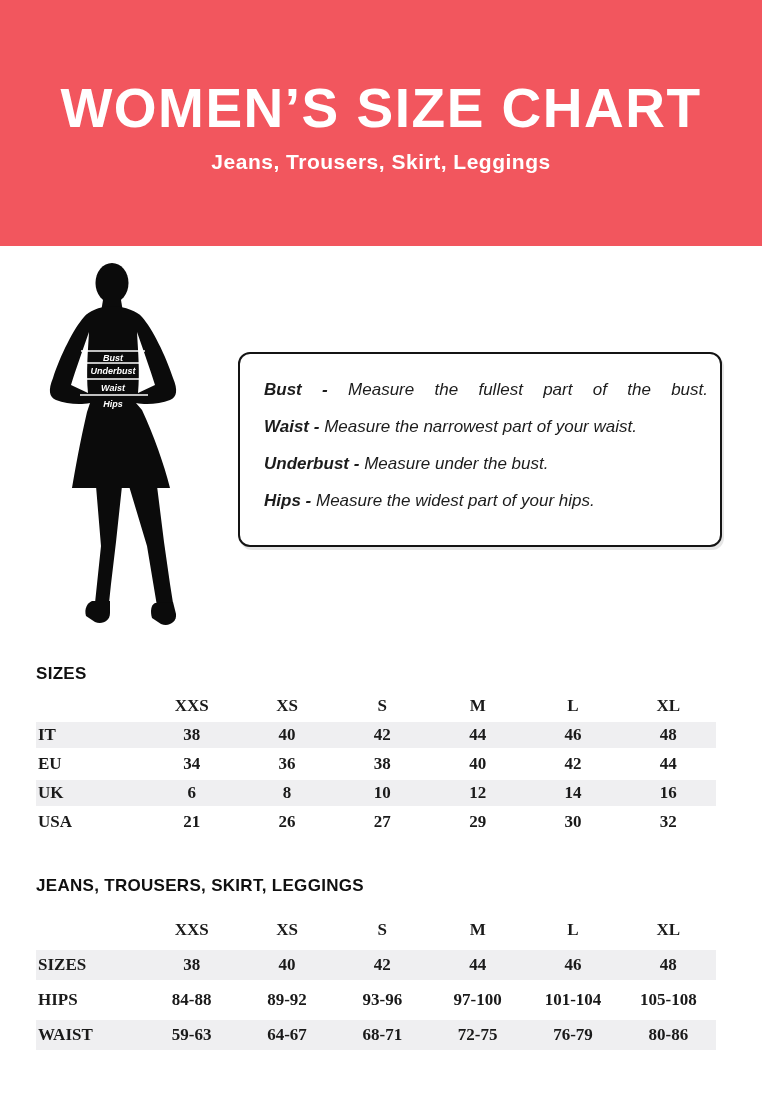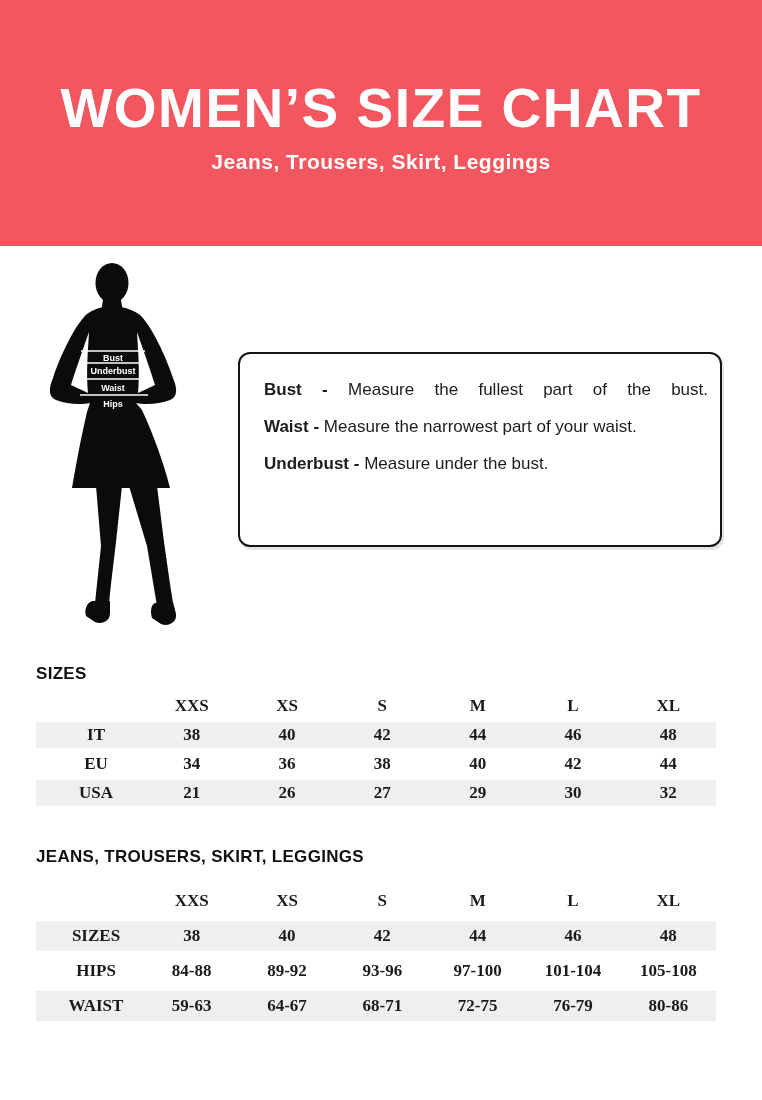--- a/index.html
+++ b/index.html
@@ -34,7 +34,7 @@
   }
 
   
-  .figure-section { position: relative; height: 410px; }
+  .figure-section { position: relative; height: 410px; font-style: italic; }
   .silhouette-wrap { position: absolute; left: 30px; top: 4px; width: 170px; height: 380px; }
   .measure-box {
     position: absolute; left: 238px; top: 106px;

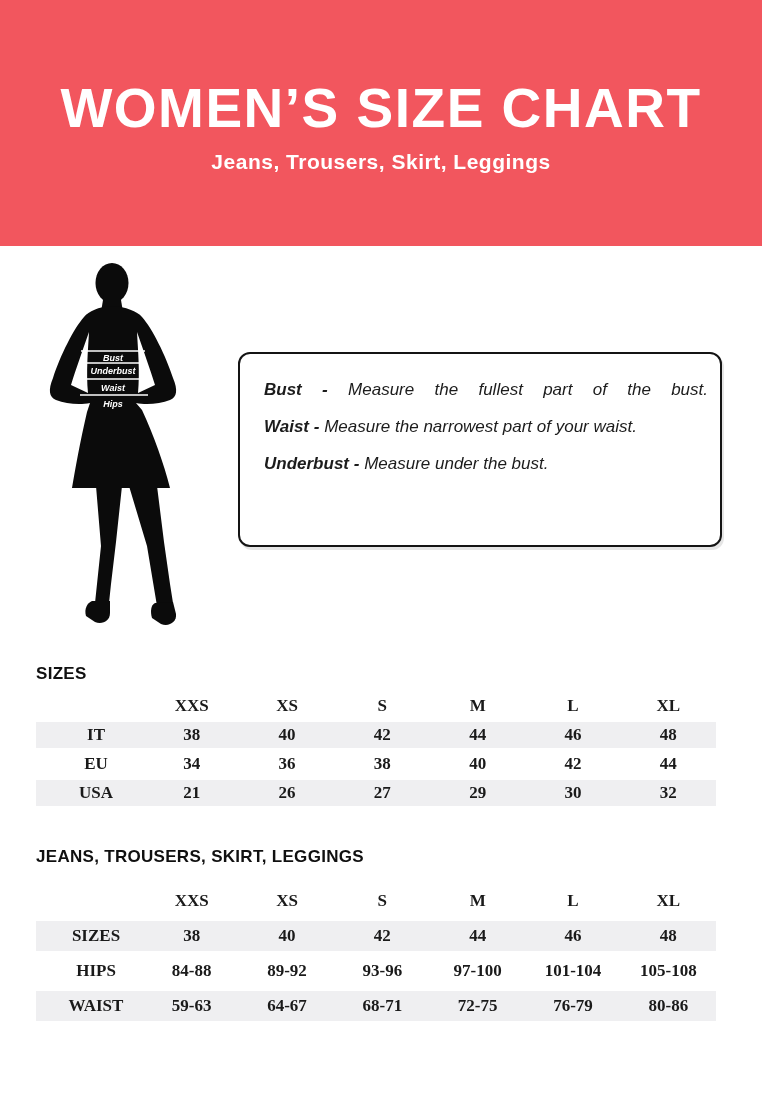--- a/index.html
+++ b/index.html
@@ -156,6 +156,11 @@
         <span class="dash">-</span>
         <span class="desc">Measure under the bust.</span>
       </p>
+      <p class="m-line">
+        <span class="term">Hips</span>
+        <span class="dash">-</span>
+        <span class="desc">Measure the widest part of your hips.</span>
+      </p>
     </div>
   </section>
 

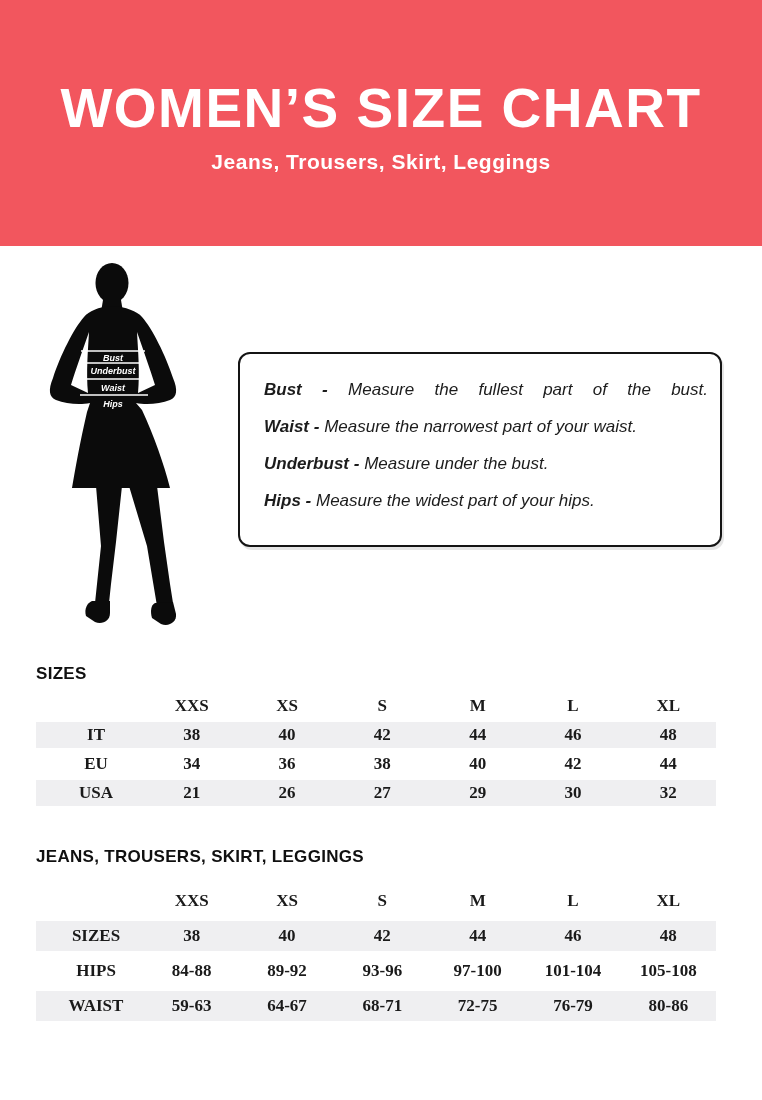--- a/index.html
+++ b/index.html
@@ -74,7 +74,7 @@
   }
   .size-table.t2 th, .size-table.t2 td { height: 30px; }
   .size-table thead th { font-weight: 700; }
-  .size-table .lbl { text-align: center; padding-left: 12px; width: 108px; font-weight: 700; }
+  .size-table .lbl { text-align: left; padding-left: 2px; width: 108px; font-weight: 700; }
   .size-table tbody tr:nth-child(odd) { background: #efeff1; }
 </style>
 </head>

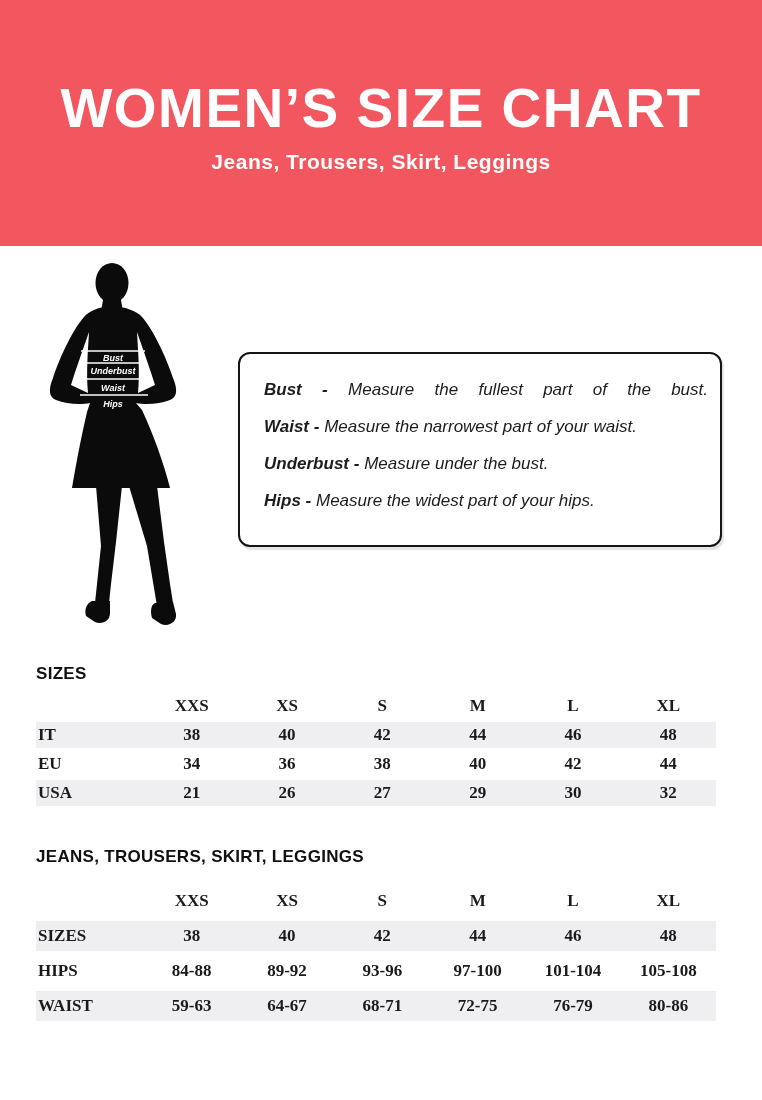--- a/index.html
+++ b/index.html
@@ -199,6 +199,15 @@
           <td>44</td>
         </tr>
         <tr>
+          <th class="lbl">UK</th>
+          <td>6</td>
+          <td>8</td>
+          <td>10</td>
+          <td>12</td>
+          <td>14</td>
+          <td>16</td>
+        </tr>
+        <tr>
           <th class="lbl">USA</th>
           <td>21</td>
           <td>26</td>

